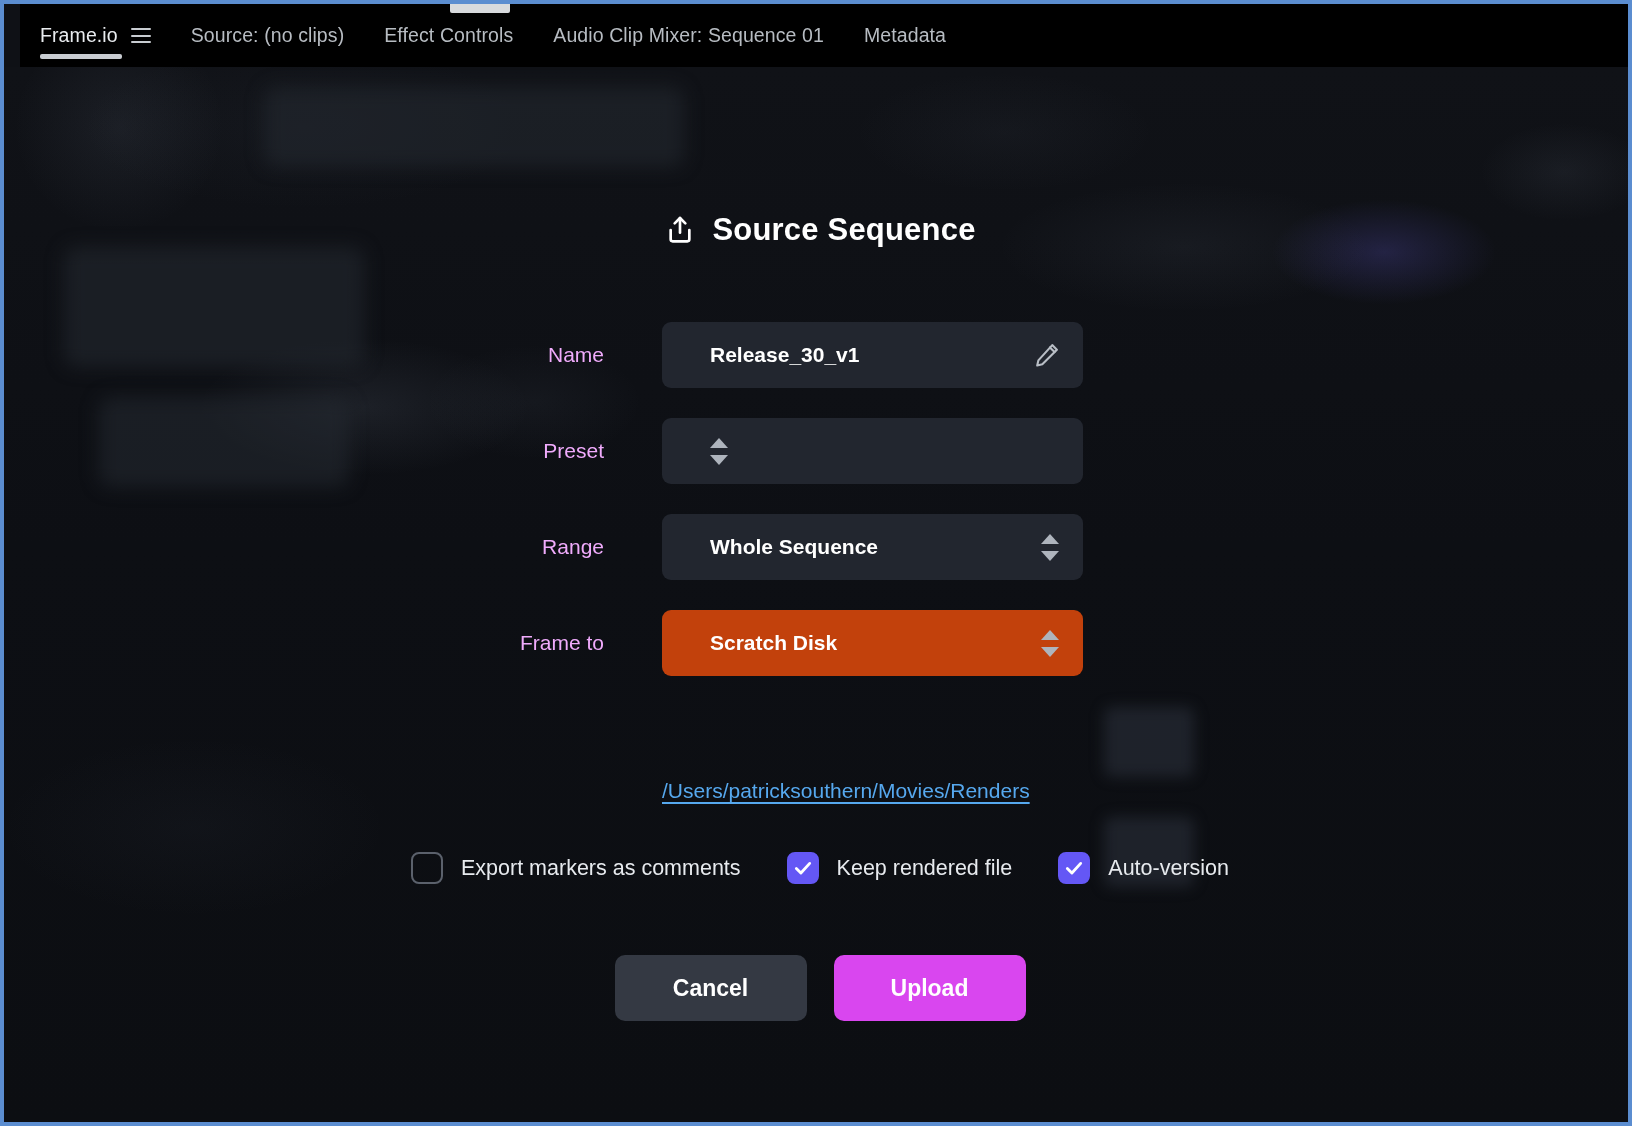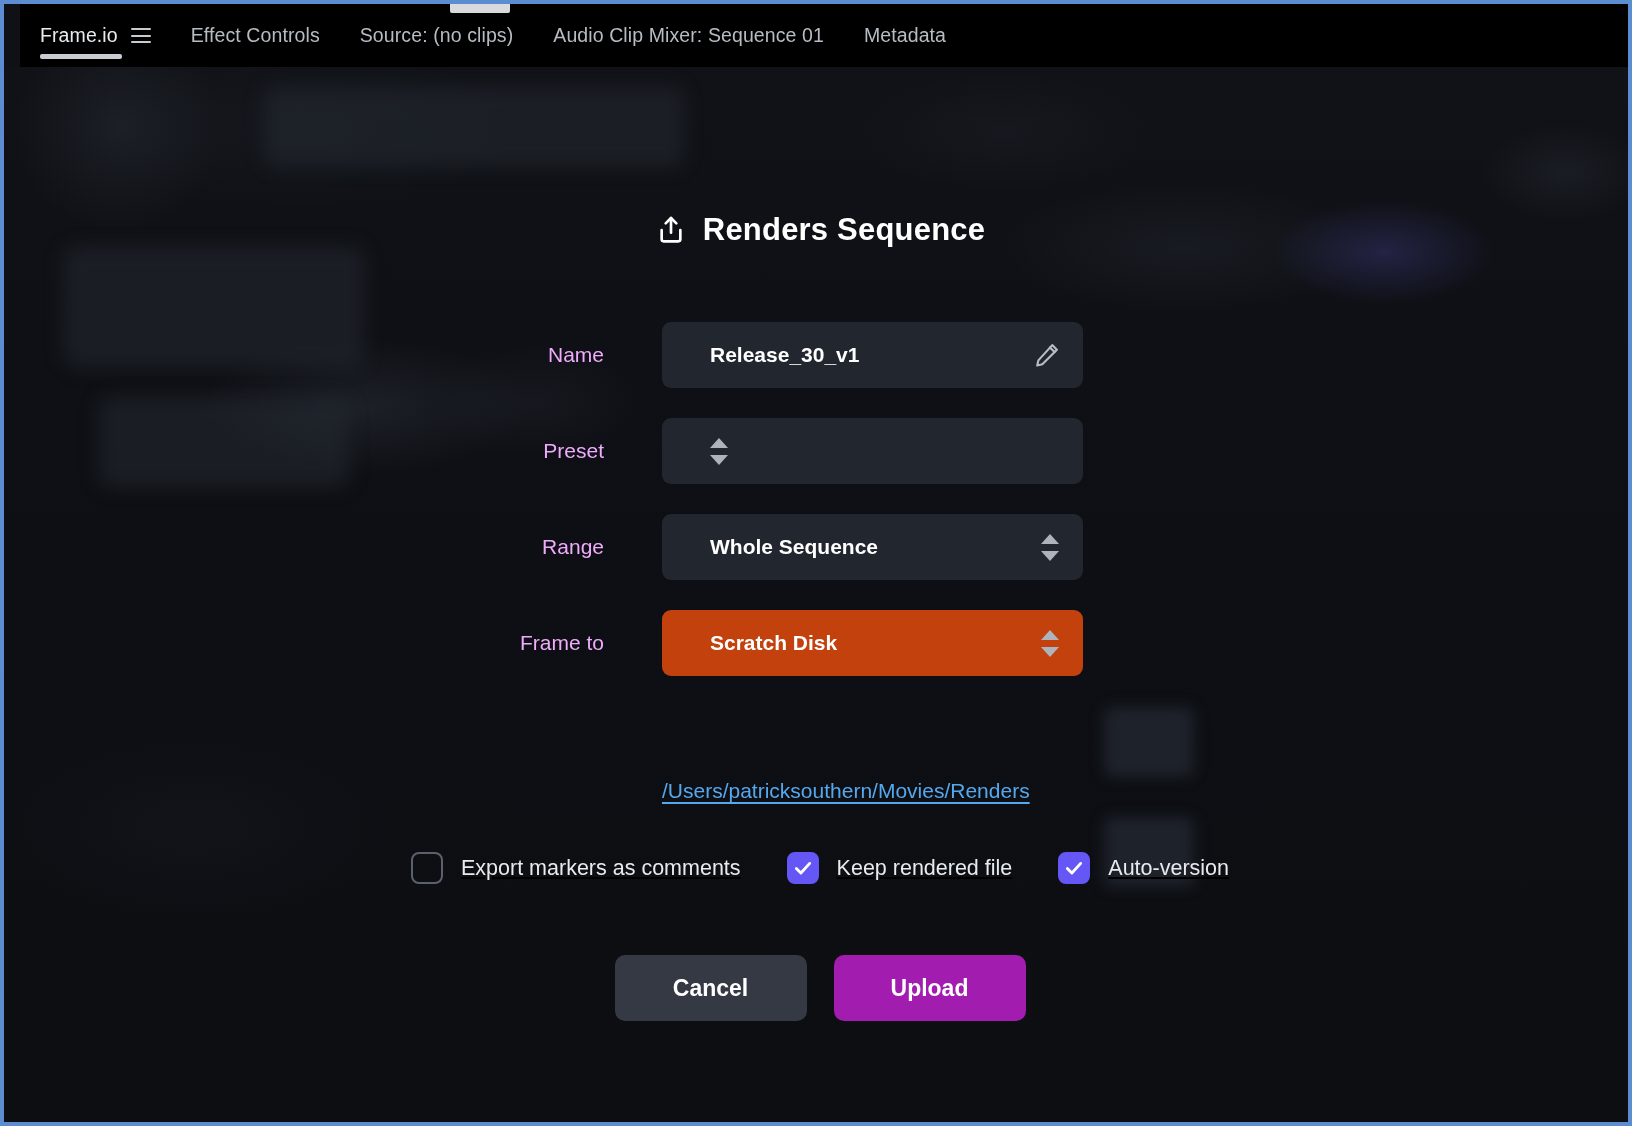--- a/index.html
+++ b/index.html
@@ -341,10 +341,10 @@
       <span class="tab-underline"></span>
     </div>
     <div class="tab">
+      <span>Source: (no clips)</span>
+    </div>
+    <div class="tab">
       <span>Effect Controls</span>
-    </div>
-    <div class="tab">
-      <span>Source: (no clips)</span>
     </div>
     <div class="tab">
       <span>Audio Clip Mixer: Sequence 01</span>

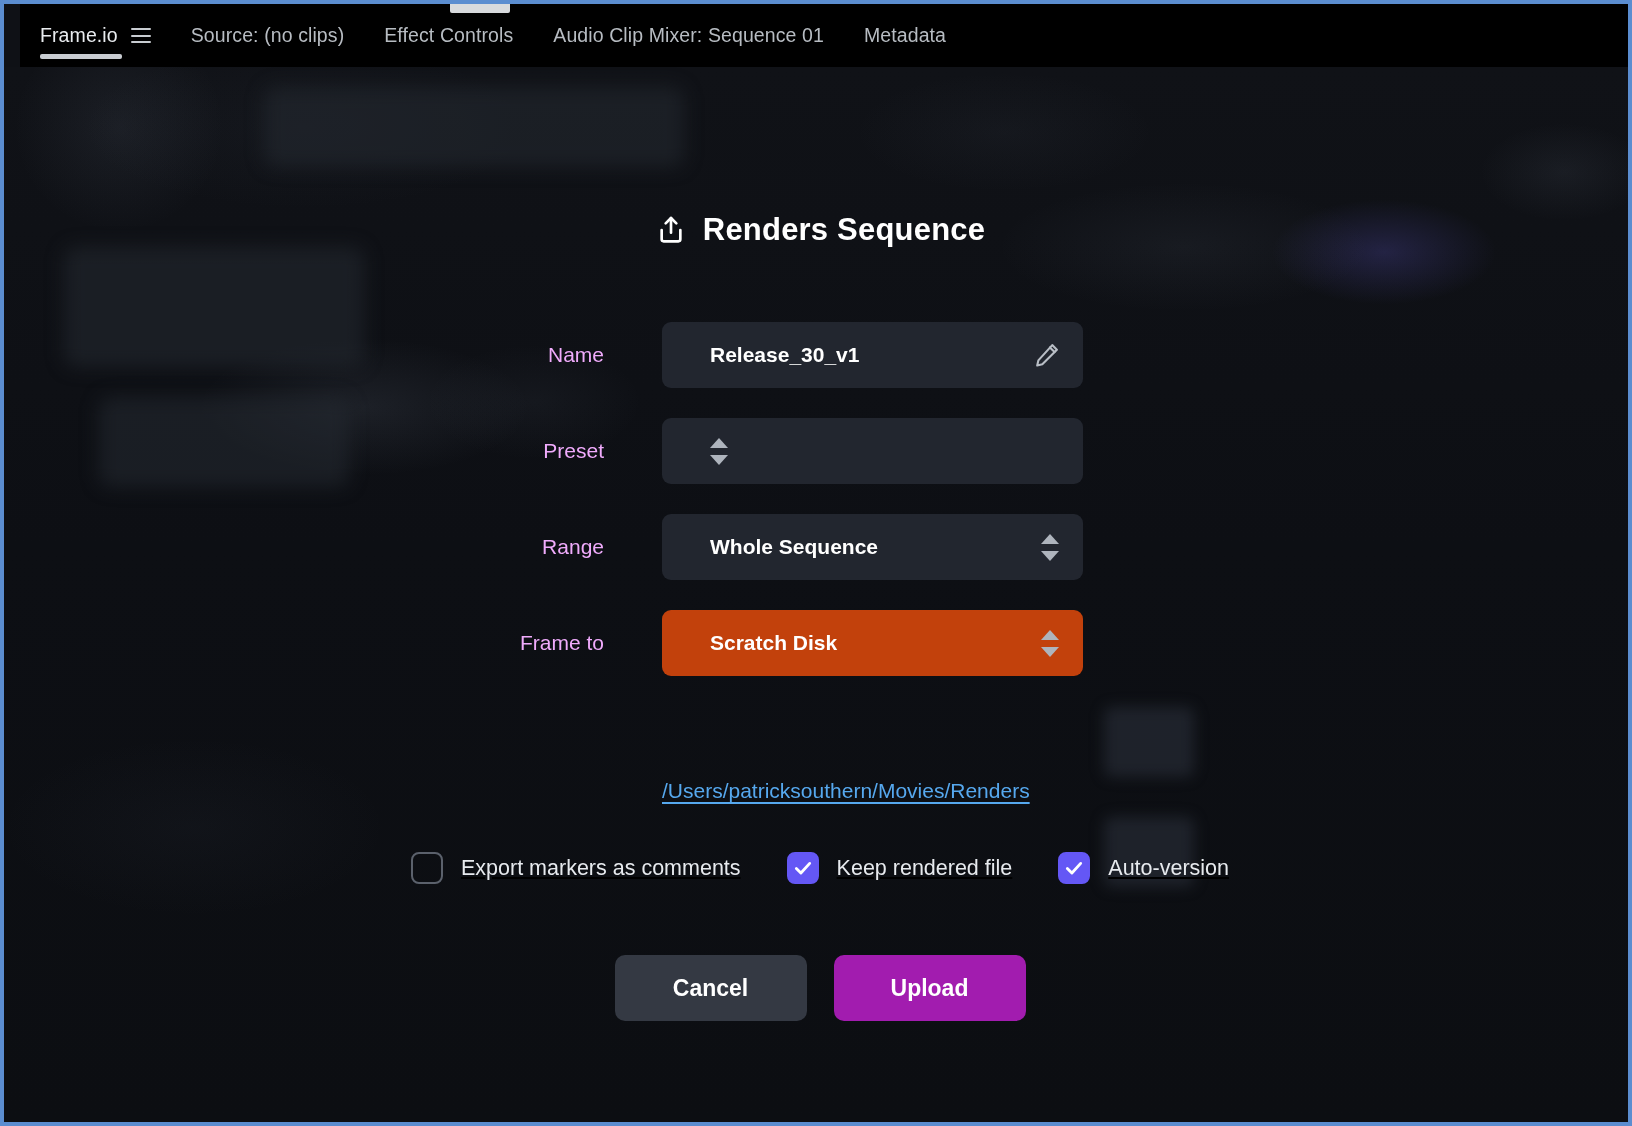--- a/index.html
+++ b/index.html
@@ -253,7 +253,7 @@
         <path d="M8 7 L12 3 L16 7"></path>
         <path d="M5 12 L5 19 A1.5 1.5 0 0 0 6.5 20.5 L17.5 20.5 A1.5 1.5 0 0 0 19 19 L19 12"></path>
       </svg>
-      <span>Renders Sequence</span>
+      <span>Source Sequence</span>
     </div>
 
     <div class="form-row" style="top:255px;">

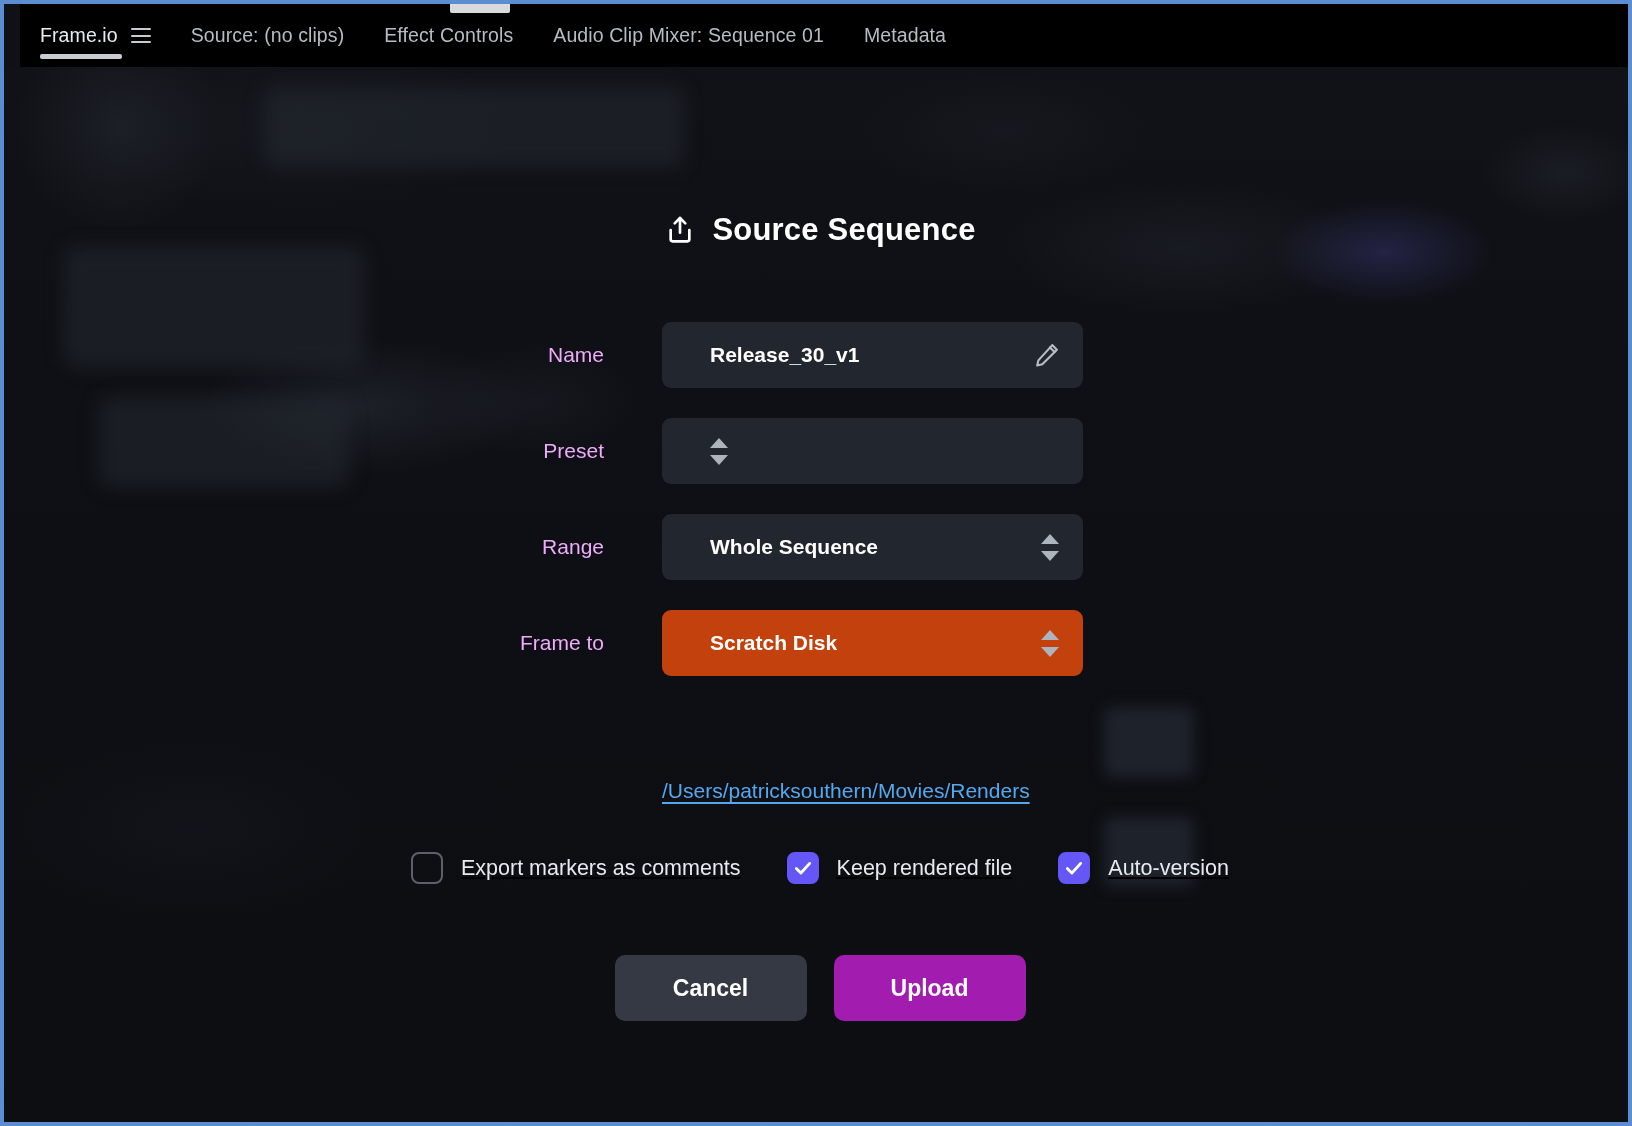--- a/index.html
+++ b/index.html
@@ -196,7 +196,7 @@
     justify-content: center;
     gap: 46px;
   }
-  .cb-item { display: flex; align-items: center; gap: 18px; text-decoration: underline; }
+  .cb-item { display: flex; align-items: center; gap: 18px; }
   .cb-label { color: #e7eaee; font-size: 21.5px; }
   .cb-box {
     width: 32px; height: 32px;

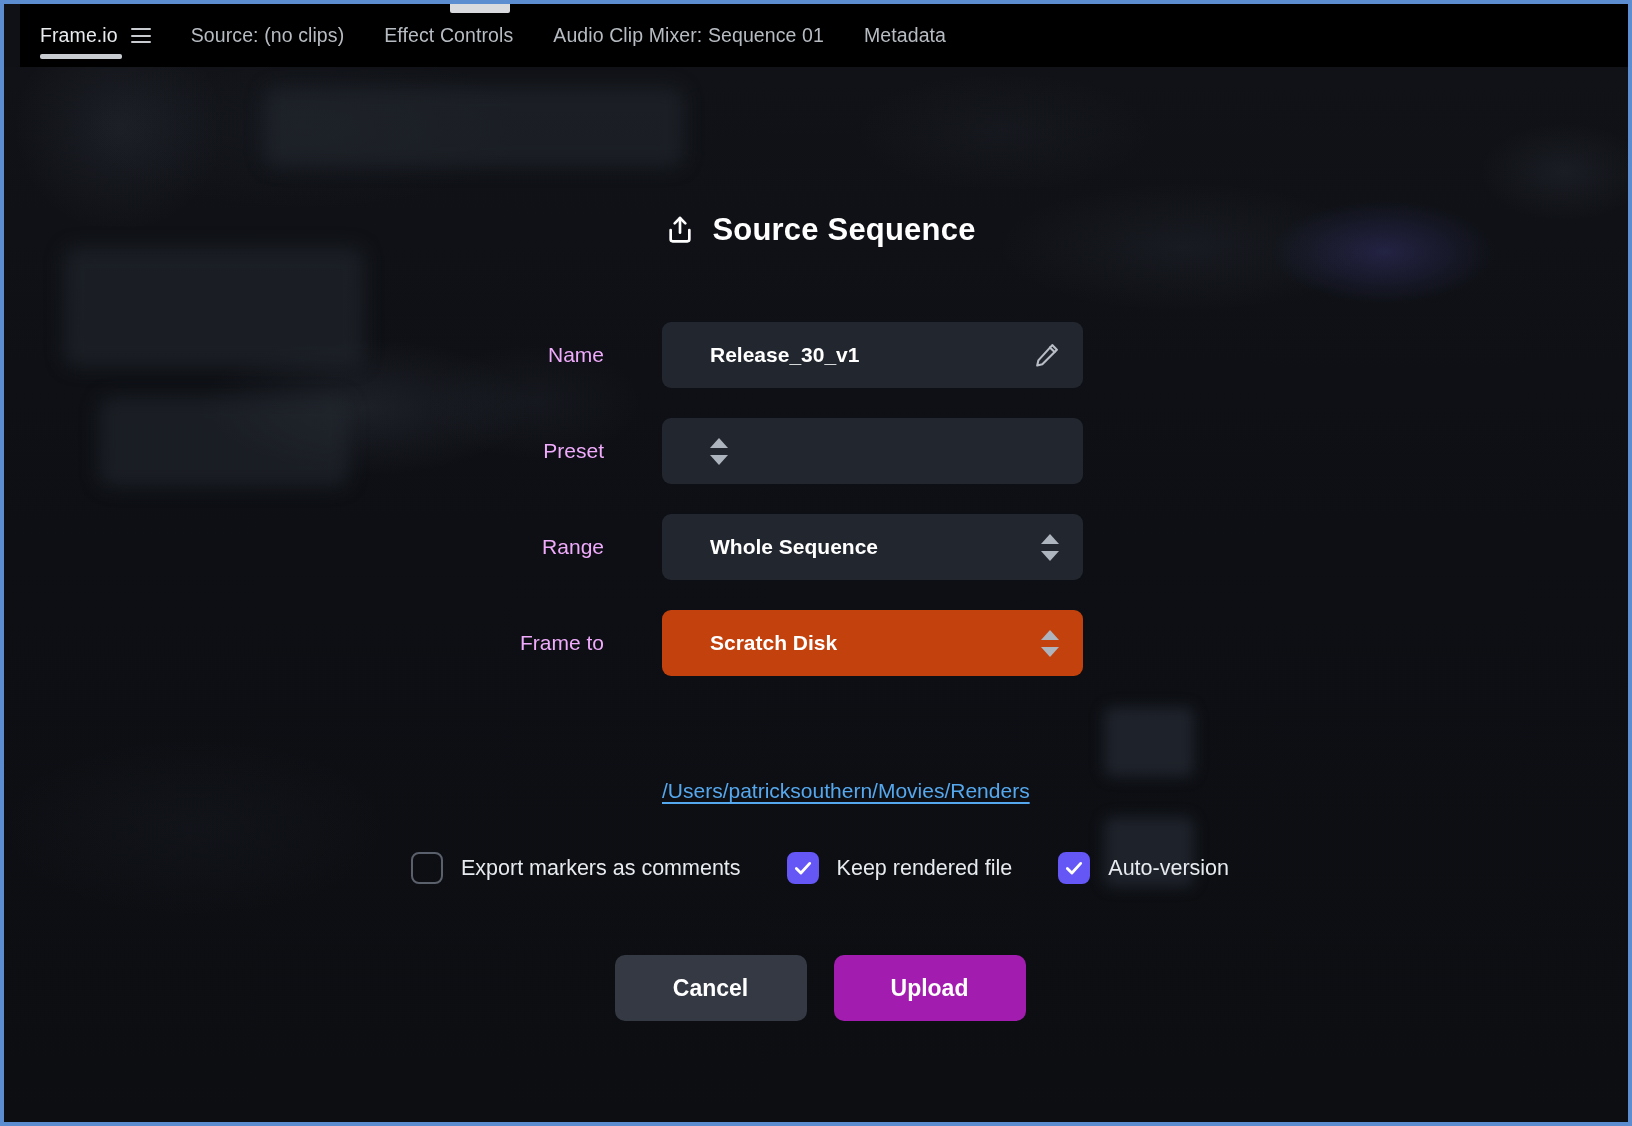--- a/index.html
+++ b/index.html
@@ -230,7 +230,7 @@
     cursor: pointer;
   }
   #cancel-button { width: 192px; background: #343943; }
-  #upload-button { width: 192px; background: #a21caf; text-align: right; }
+  #upload-button { width: 192px; background: #d946ef; text-align: right; }
 </style>
 </head>
 <body>

